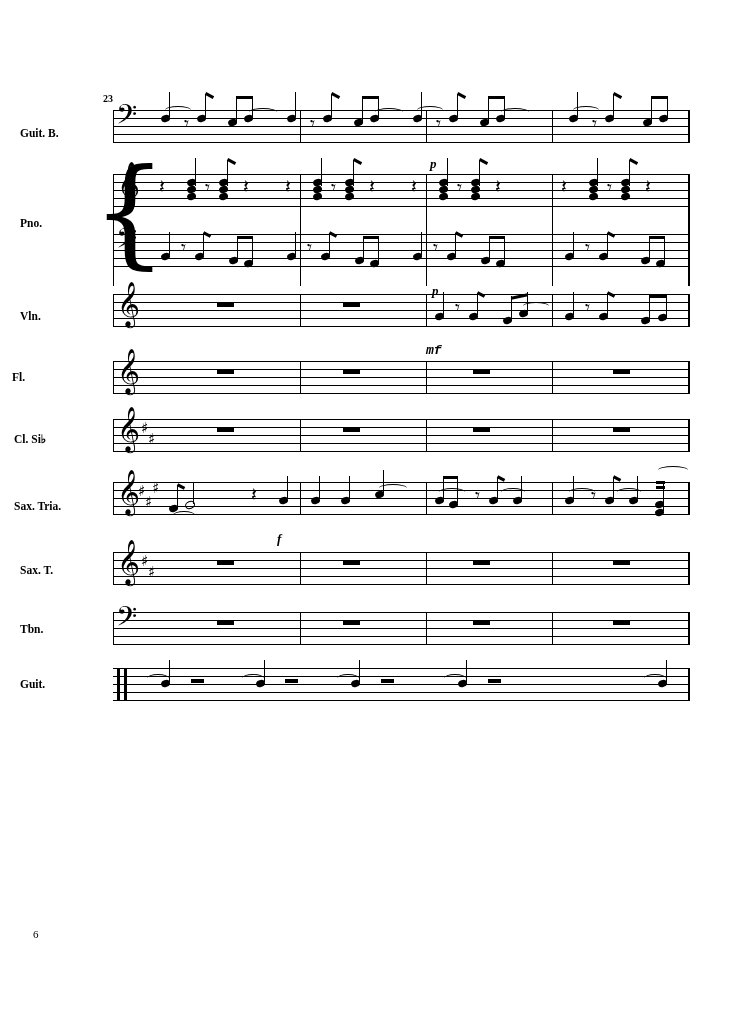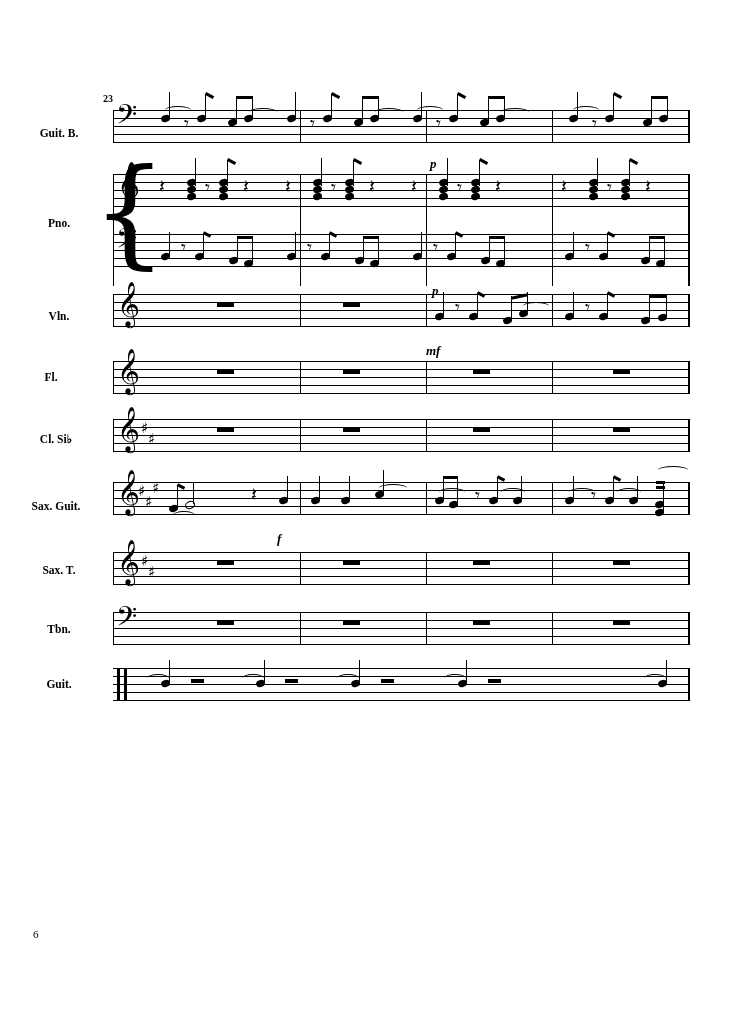--- a/index.html
+++ b/index.html
@@ -38,7 +38,7 @@
     font-size: 11.5px;
     font-weight: bold;
     color: #000;
-    text-align: center;
+    text-align: left;
     white-space: nowrap;
   }
   .staff {

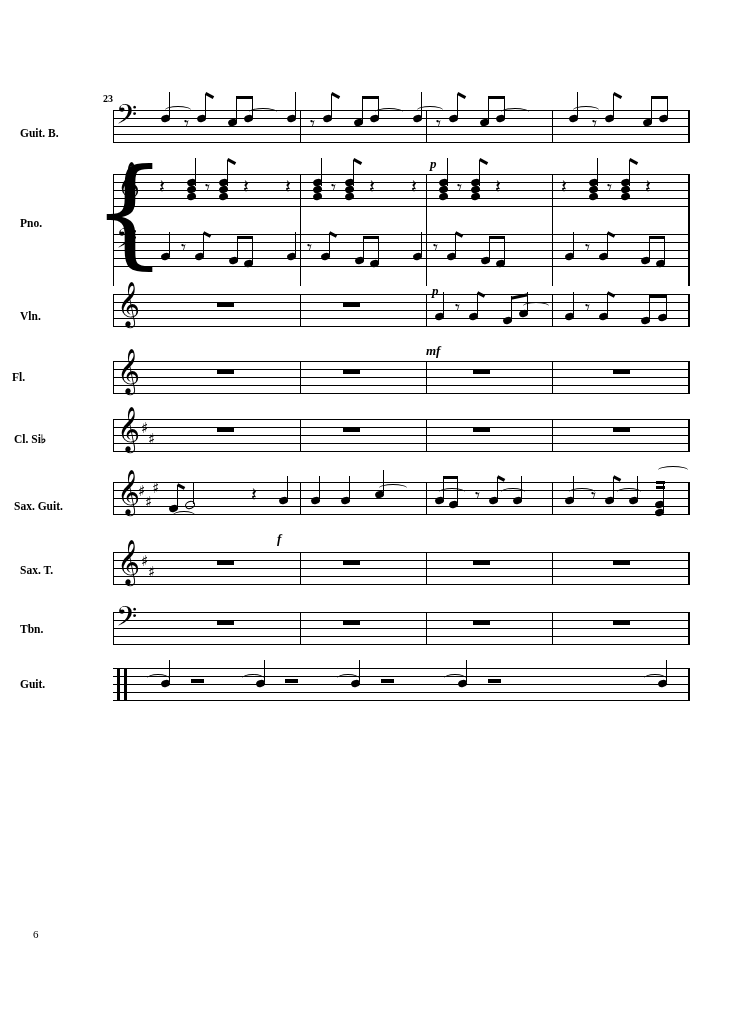--- a/index.html
+++ b/index.html
@@ -565,7 +565,7 @@
 
   <div class="dyn" style="left:430px; top:156px;">p</div>
   <div class="dyn" style="left:432px; top:283px;">p</div>
-  <div class="dyn" style="left:426px; top:343px;">mf</div>
+  <div class="dyn" style="left:426px; top:343px;font-family:Liberation Mono, monospace;">mf</div>
   <div class="dyn" style="left:277px; top:531px;">f</div>
 
 </div>

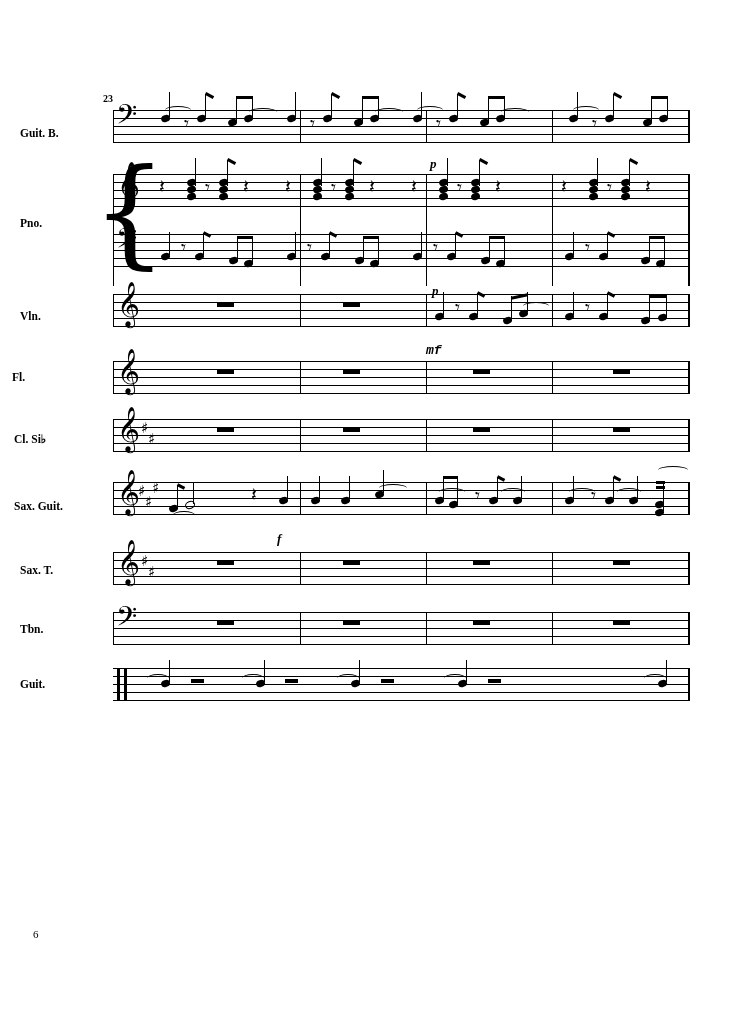--- a/index.html
+++ b/index.html
@@ -147,7 +147,7 @@
   <div class="inst-label" style="left:20px; top:310px; width:78px;">Vln.</div>
   <div class="inst-label" style="left:12px; top:371px; width:78px;">Fl.</div>
   <div class="inst-label" style="left:14px; top:432px; width:84px;">Cl. Si♭</div>
-  <div class="inst-label" style="left:14px; top:500px; width:84px;">Sax. Guit.</div>
+  <div class="inst-label" style="left:14px; top:500px; width:84px;">Sax. Tria.</div>
   <div class="inst-label" style="left:20px; top:564px; width:78px;">Sax. T.</div>
   <div class="inst-label" style="left:20px; top:623px; width:78px;">Tbn.</div>
   <div class="inst-label" style="left:20px; top:678px; width:78px;">Guit.</div>

